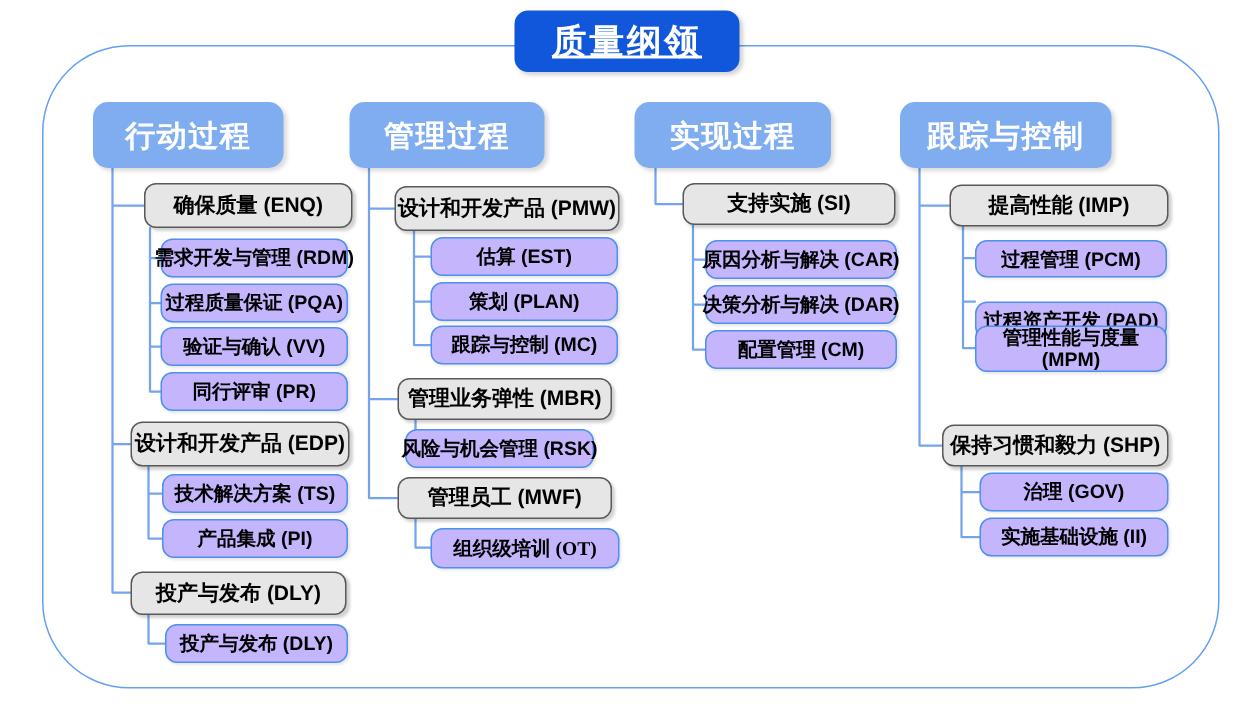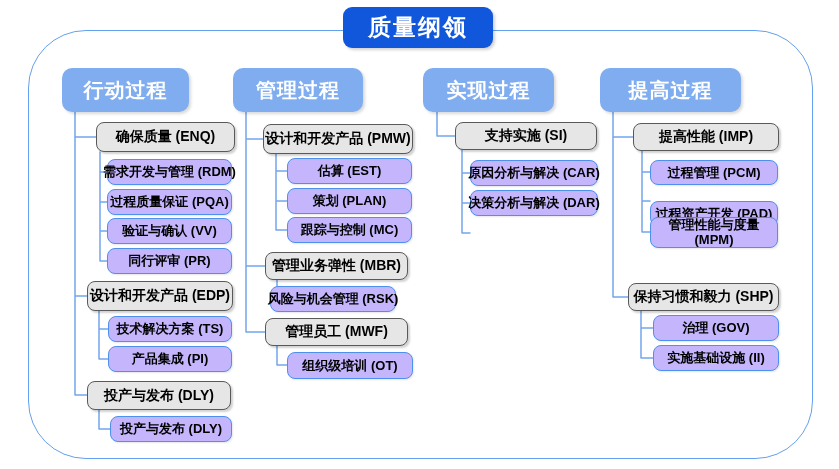--- a/index.html
+++ b/index.html
@@ -15,7 +15,7 @@
 
   .title{background:#1157dc;color:#ffffff;font-size:23px;font-weight:bold;
          border-radius:9px;letter-spacing:2px;
-         box-shadow:2px 2px 3px rgba(0,0,0,0.18);}
+         box-shadow:2px 2px 3px rgba(0,0,0,0.18);text-decoration:underline;}
 
   .col-header{background:#7fadef;color:#ffffff;font-size:20px;font-weight:bold;
               border-radius:10px;letter-spacing:1px;

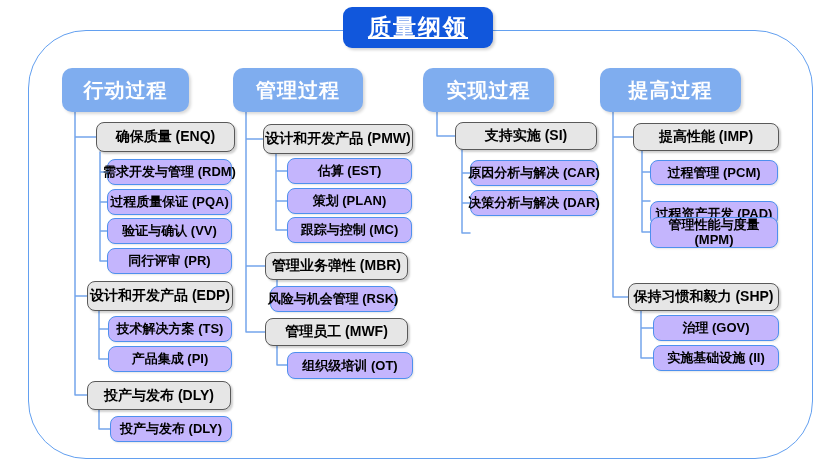--- a/index.html
+++ b/index.html
@@ -65,7 +65,7 @@
   <div class="node col-header" style="left:233px;top:68px;width:130px;height:44px;">管理过程</div>
   <div class="node col-header" style="left:62px;top:68px;width:127px;height:44px;">行动过程</div>
   <div class="node col-header" style="left:423px;top:68px;width:131px;height:44px;">实现过程</div>
-  <div class="node col-header" style="left:600px;top:68px;width:141px;height:44px;">提高过程</div>
+  <div class="node col-header" style="left:600px;top:68px;width:141px;height:44px;">跟踪与控制</div>
 
   <div class="node group" style="left:96px;top:122px;width:139px;height:30px;">确保质量 (ENQ)</div>
   <div class="node leaf" style="left:107px;top:159px;width:125px;height:26px;">需求开发与管理 (RDM)</div>

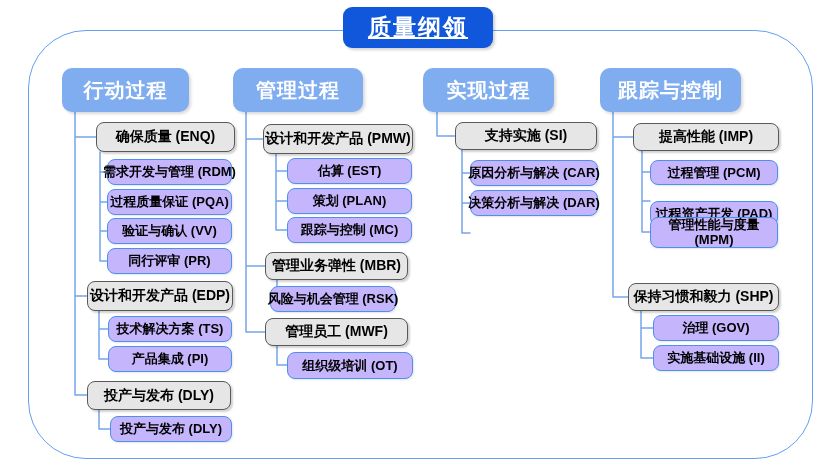--- a/index.html
+++ b/index.html
@@ -94,6 +94,7 @@
   <div class="node group" style="left:455px;top:122px;width:142px;height:28px;">支持实施 (SI)</div>
   <div class="node leaf" style="left:470px;top:160px;width:128px;height:26px;">原因分析与解决 (CAR)</div>
   <div class="node leaf" style="left:470px;top:190px;width:128px;height:26px;">决策分析与解决 (DAR)</div>
+  <div class="node leaf" style="left:470px;top:220px;width:128px;height:26px;">配置管理 (CM)</div>
 
   <div class="node group" style="left:633px;top:123px;width:146px;height:28px;">提高性能 (IMP)</div>
   <div class="node leaf" style="left:650px;top:160px;width:128px;height:25px;">过程管理 (PCM)</div>

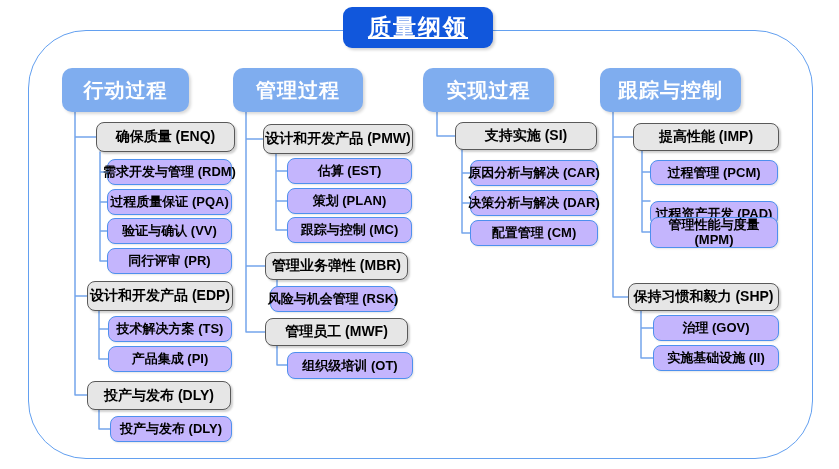--- a/index.html
+++ b/index.html
@@ -89,7 +89,7 @@
   <div class="node leaf" style="left:270px;top:286px;width:126px;height:26px;">风险与机会管理 (RSK)</div>
 
   <div class="node group" style="left:265px;top:318px;width:143px;height:28px;">管理员工 (MWF)</div>
-  <div class="node leaf" style="left:287px;top:352px;width:126px;height:27px;">组织级培训 (OT)</div>
+  <div class="node leaf" style="left:287px;top:352px;width:126px;height:27px;font-family:Liberation Serif, serif;">组织级培训 (OT)</div>
 
   <div class="node group" style="left:455px;top:122px;width:142px;height:28px;">支持实施 (SI)</div>
   <div class="node leaf" style="left:470px;top:160px;width:128px;height:26px;">原因分析与解决 (CAR)</div>

